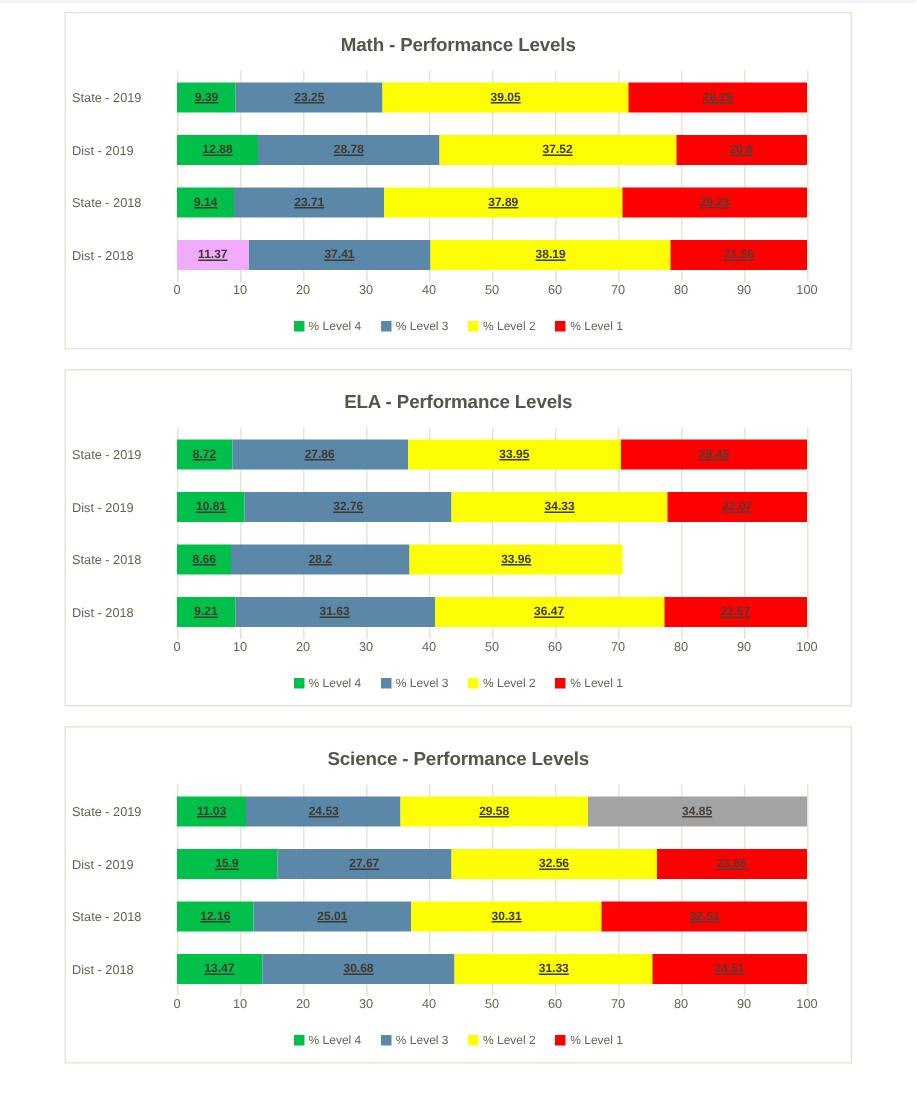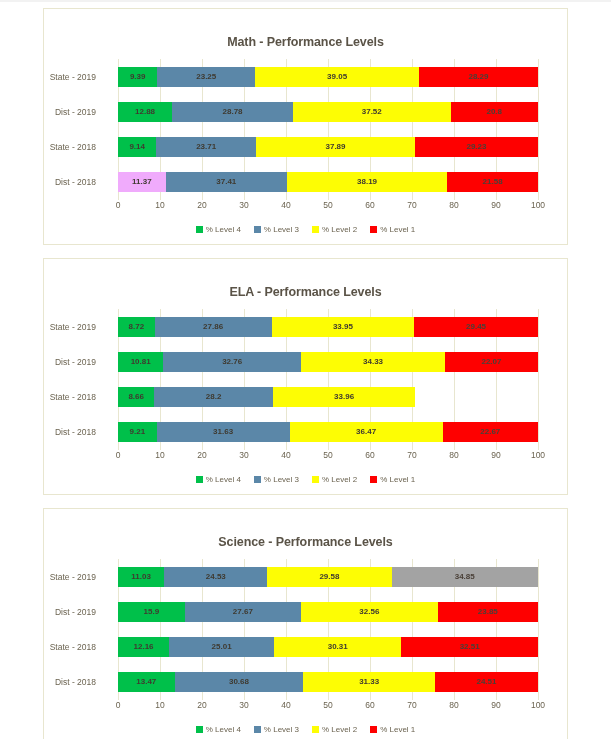--- a/index.html
+++ b/index.html
@@ -37,7 +37,7 @@
     font-weight: bold;
     color: #5a5347;
     letter-spacing: -0.1px;
-    margin: 16px 0 10px 0;
+    margin: 4px 0 10px 0;
   }
   .plot {
     position: relative;

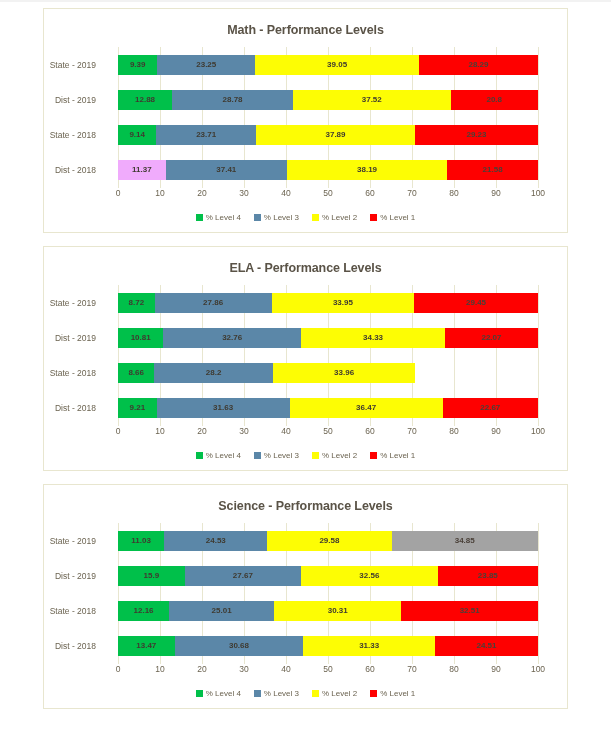--- a/index.html
+++ b/index.html
@@ -78,8 +78,8 @@
     width: 62px;
     height: 20px;
     line-height: 20px;
-    text-align: right;
-    padding-right: 22px;
+    text-align: left;
+    padding-right: 8px;
     font-size: 8.5px;
     color: #6b6350;
     white-space: nowrap;

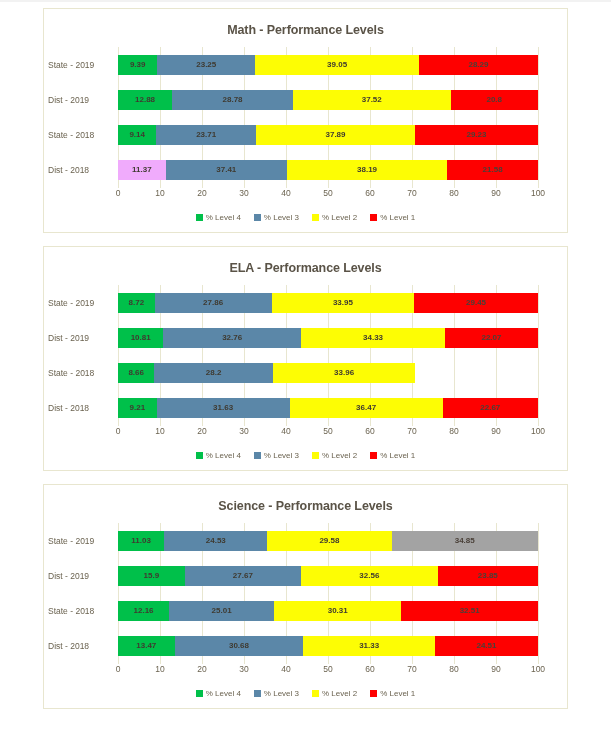--- a/index.html
+++ b/index.html
@@ -101,6 +101,7 @@
     color: #3f3a30;
     overflow: hidden;
     white-space: nowrap;
+    text-decoration: underline;
   }
   .seg.lvl1 { color: #4a4038; }
   .axis {

